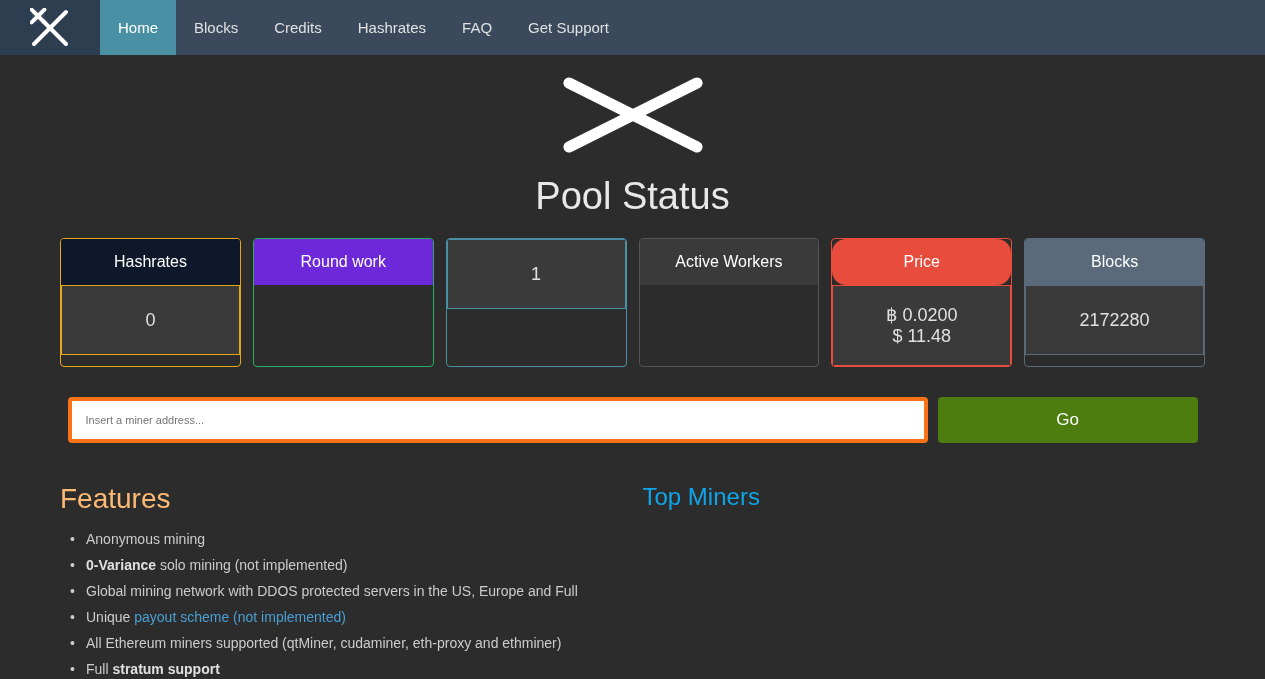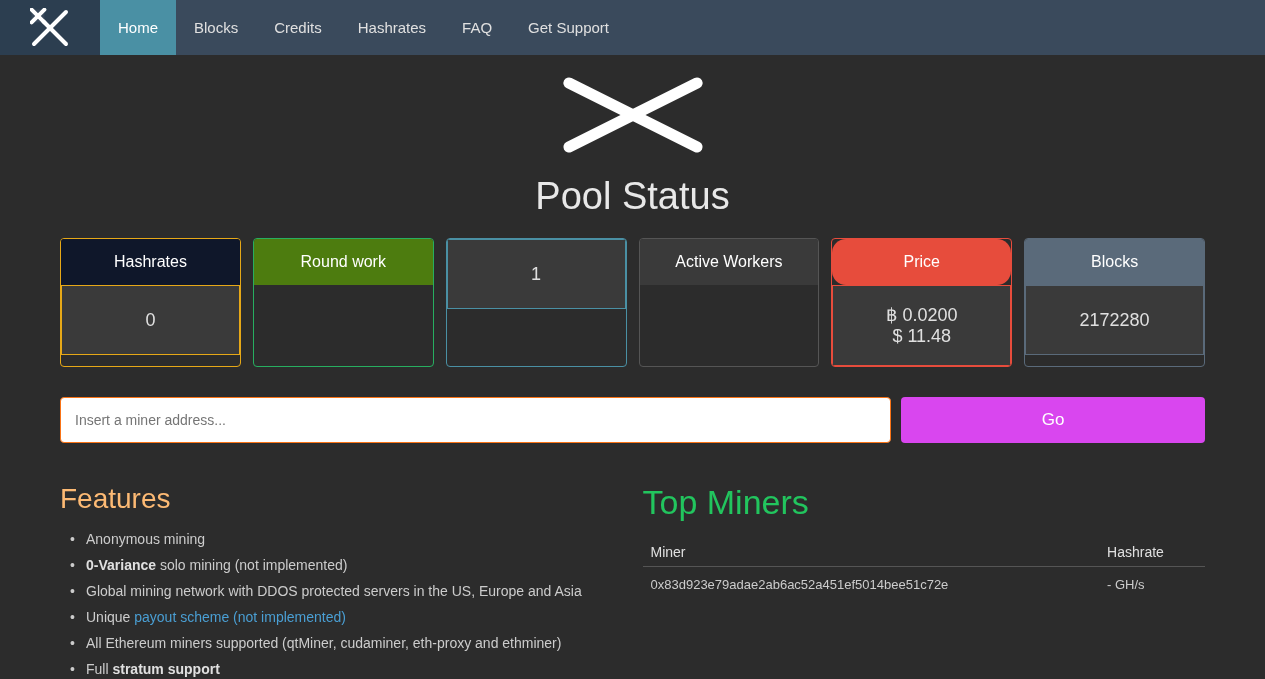--- a/index.html
+++ b/index.html
@@ -111,7 +111,7 @@
     .card-hashrates { border-color: #e6a817; }
     .card-hashrates .card-body { border-color: #e6a817; }
 
-    .card-roundwork .card-header { background-color: #4d7c0f; }
+    .card-roundwork .card-header { background-color: #6d28d9; }
     .card-roundwork { border-color: #27ae60; }
     .card-roundwork .card-body { border-color: #27ae60; }
 

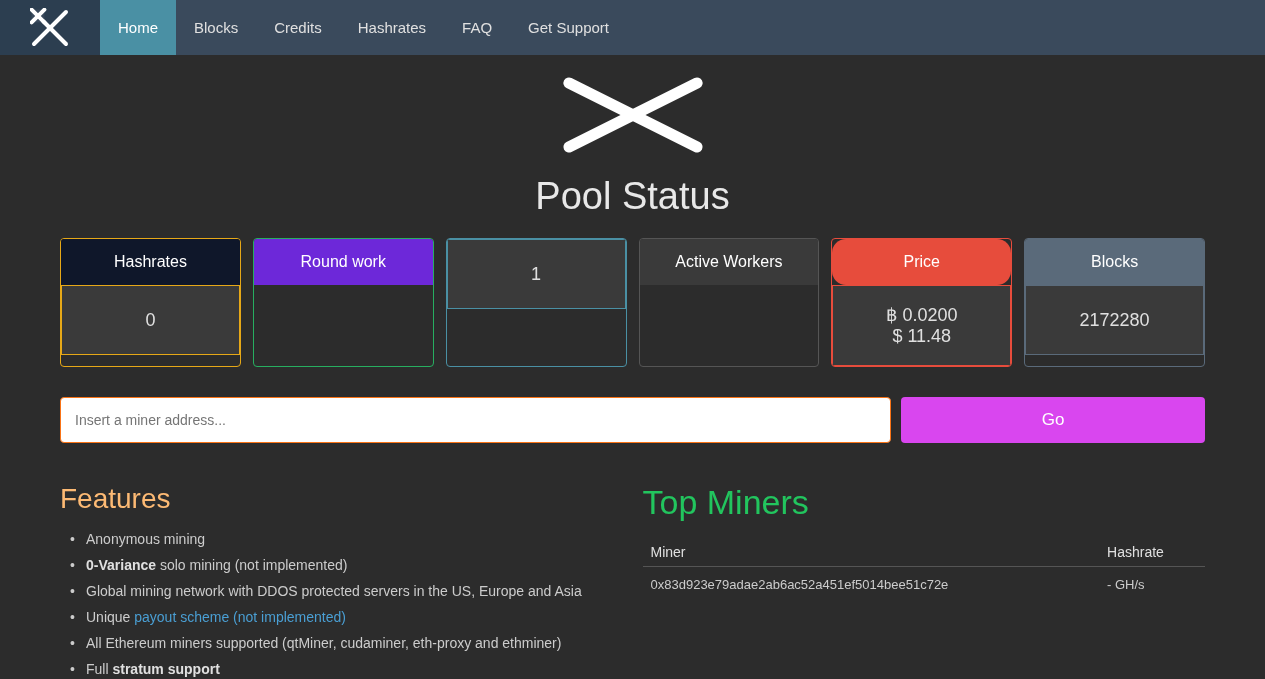--- a/index.html
+++ b/index.html
@@ -145,10 +145,10 @@
       max-width: 860px;
       height: 46px;
       border-radius: 4px;
-      border: 1px solid #f97316;
+      border: 4px solid #f97316;
       background: white;
       color: #555;
-      font-size: 14px;
+      font-size: 11px;
       padding: 0 14px;
       outline: none;
     }

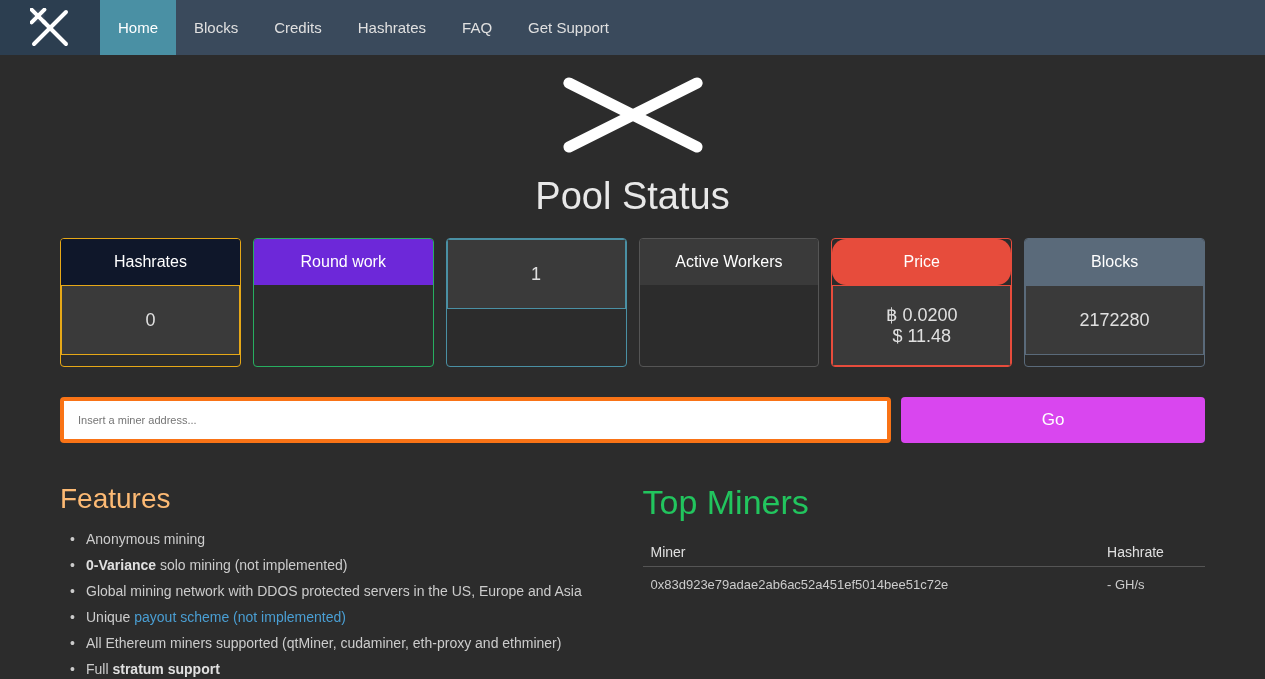--- a/index.html
+++ b/index.html
@@ -153,9 +153,9 @@
       outline: none;
     }
     .search-btn {
-      width: 304px;
+      width: 260px;
       height: 46px;
-      background-color: #d946ef;
+      background-color: #4d7c0f;
       color: white;
       border: none;
       border-radius: 4px;

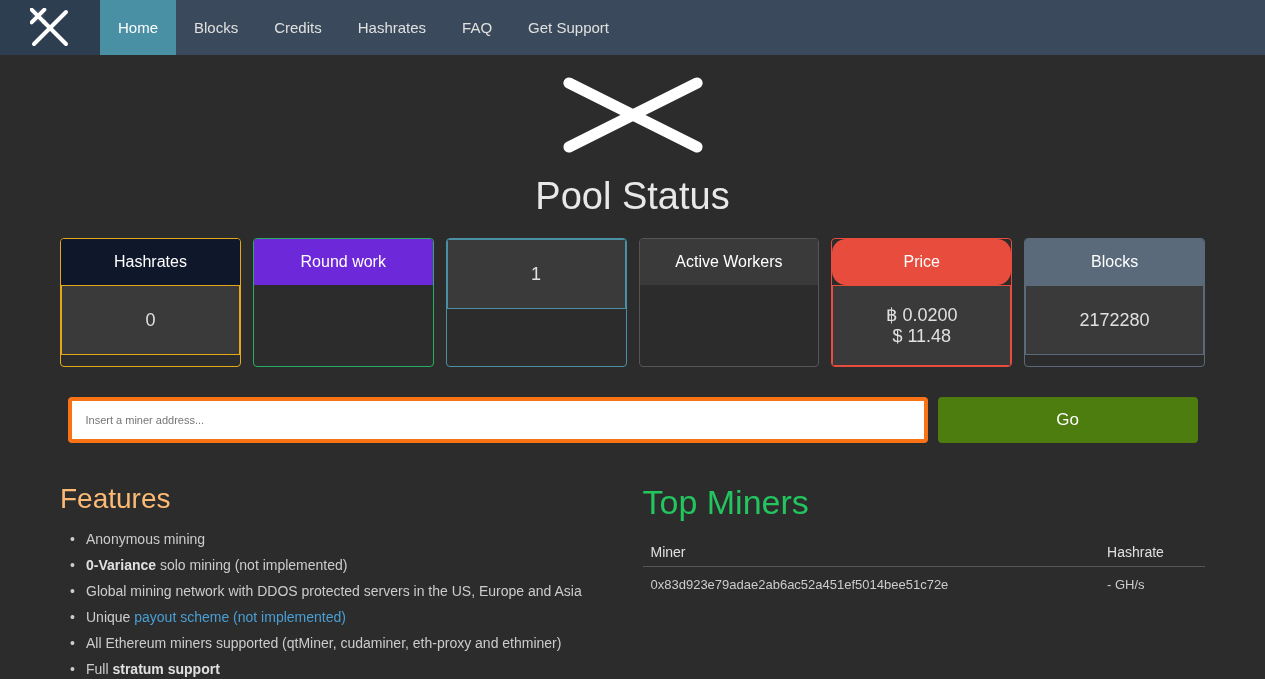--- a/index.html
+++ b/index.html
@@ -207,9 +207,9 @@
       flex: 1;
     }
     .top-miners-title {
-      font-size: 34px;
+      font-size: 24px;
       font-weight: 300;
-      color: #22c55e;
+      color: #0ea5e9;
       margin-bottom: 16px;
     }
     .miners-table {

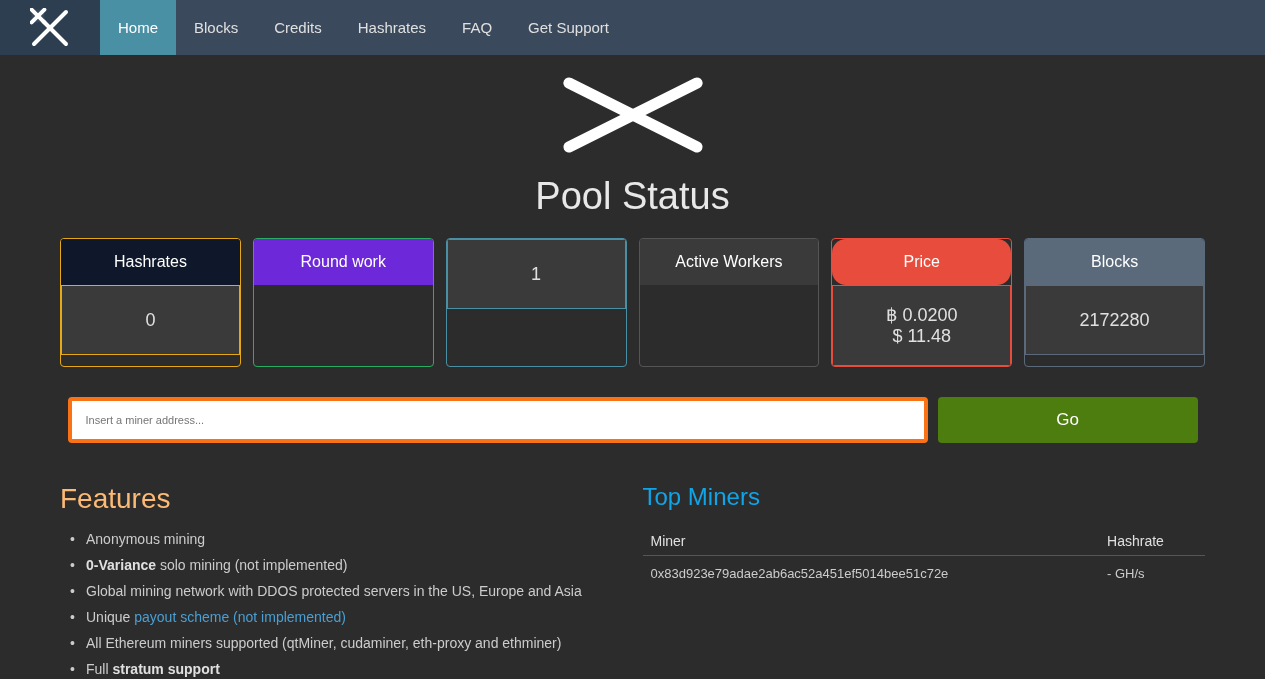--- a/index.html
+++ b/index.html
@@ -320,20 +320,6 @@
 
   <div class="top-miners-col">
     <h2 class="top-miners-title">Top Miners</h2>
-    <table class="miners-table">
-      <thead>
-        <tr>
-          <th>Miner</th>
-          <th>Hashrate</th>
-        </tr>
-      </thead>
-      <tbody>
-        <tr>
-          <td>0x83d923e79adae2ab6ac52a451ef5014bee51c72e</td>
-          <td>- GH/s</td>
-        </tr>
-      </tbody>
-    </table>
   </div>
 
 </div>

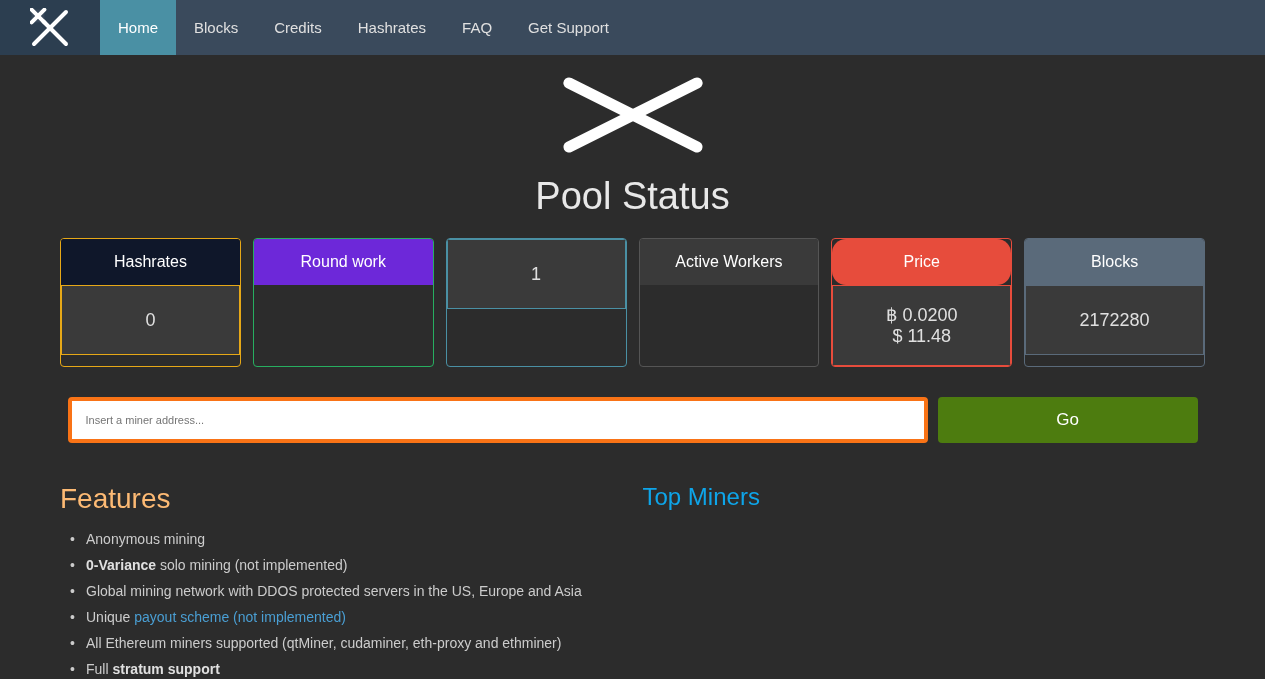--- a/index.html
+++ b/index.html
@@ -310,7 +310,7 @@
     <ul class="features-list">
       <li>Anonymous mining</li>
       <li><b>0-Variance</b> solo mining (not implemented)</li>
-      <li>Global mining network with DDOS protected servers in the US, Europe and Asia</li>
+      <li>Global mining network with DDOS protected servers in the US, Europe and Full</li>
       <li>Unique <a href="#">payout scheme (not implemented)</a></li>
       <li>All Ethereum miners supported (qtMiner, cudaminer, eth-proxy and ethminer)</li>
       <li>Full <b>stratum support</b></li>

